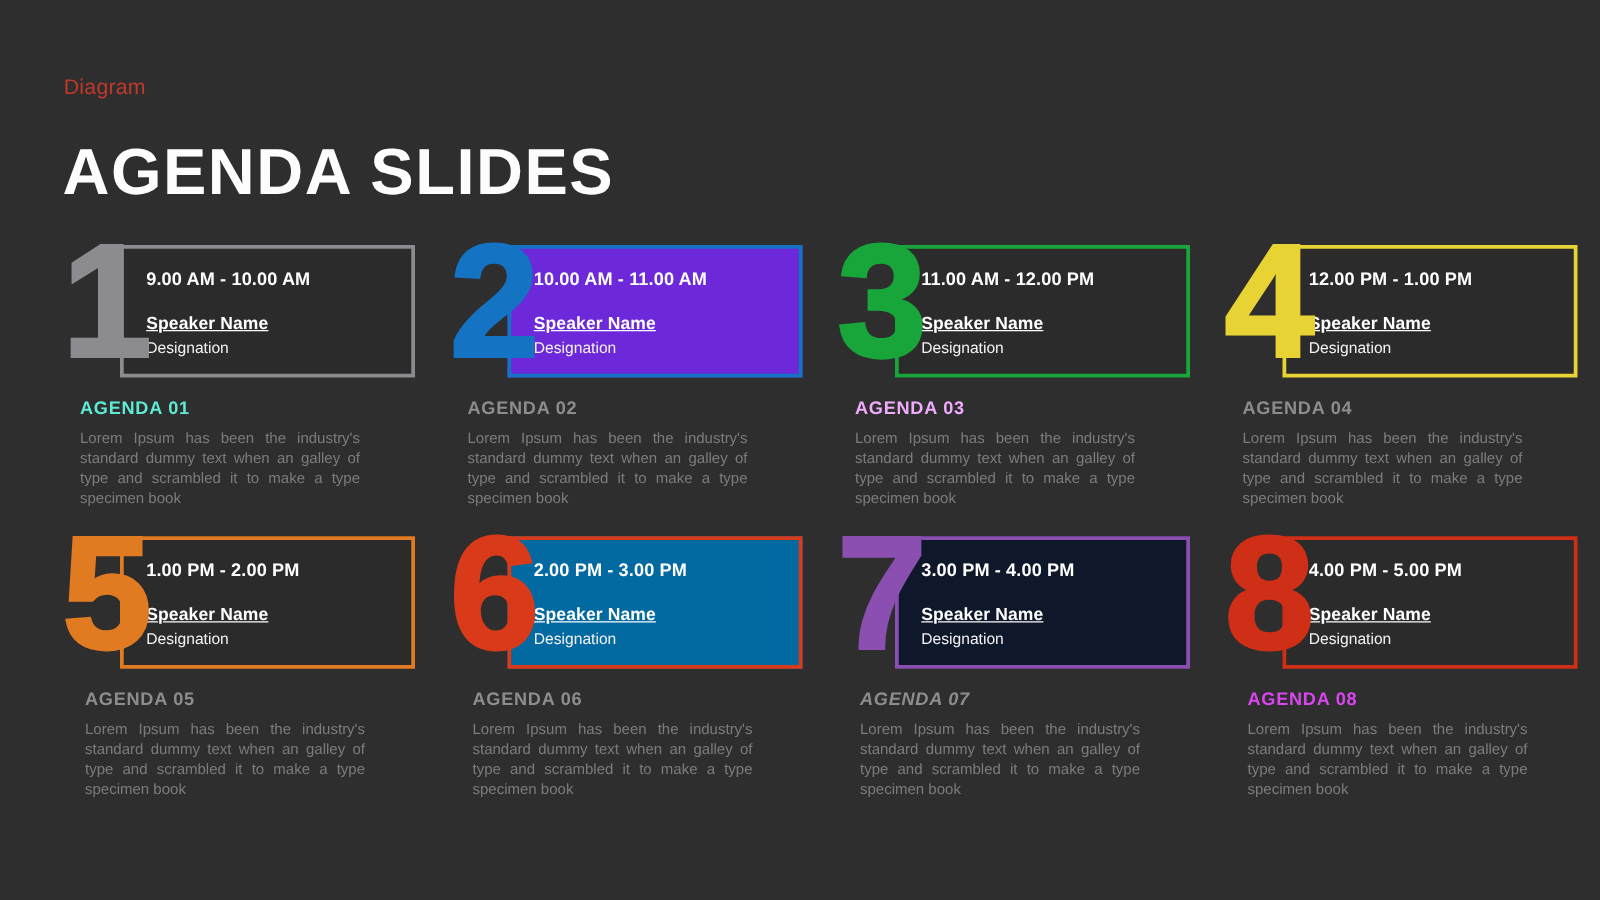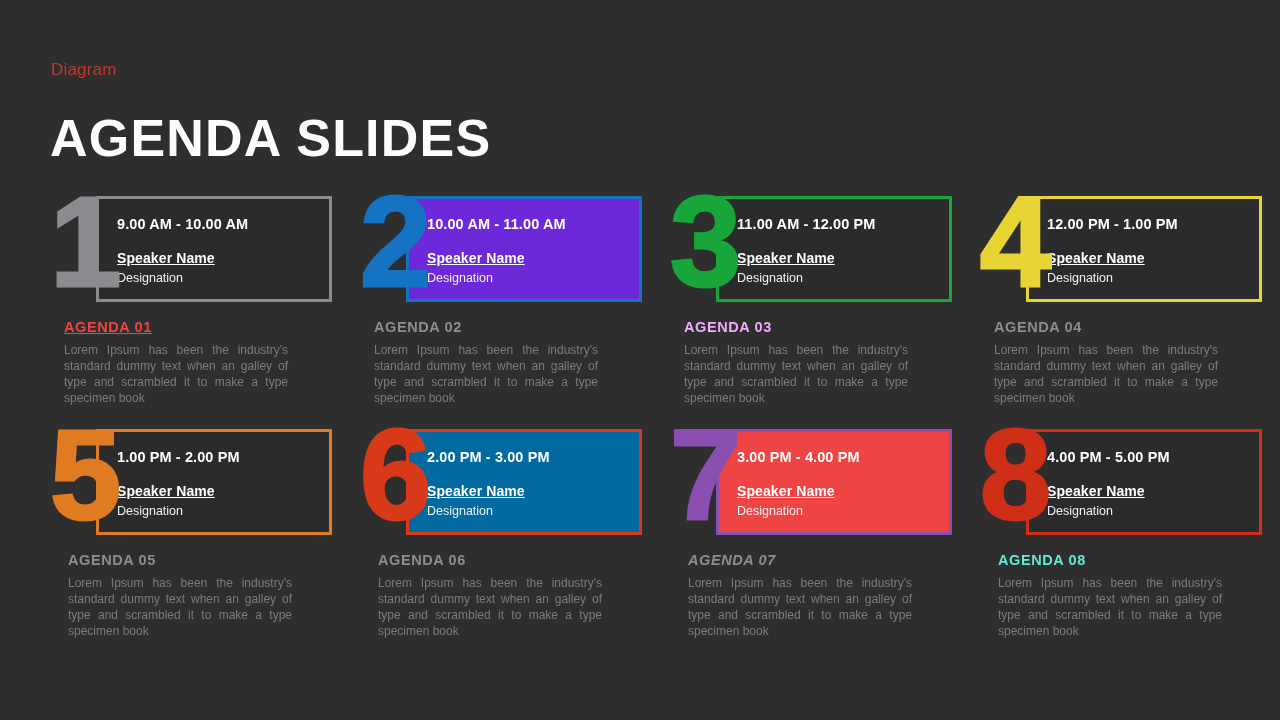--- a/index.html
+++ b/index.html
@@ -117,7 +117,7 @@
         </div>
       </div>
       <div class="desc">
-        <div class="agenda-label" style="color: #ef4444; text-decoration: underline;">AGENDA 01</div>
+        <div class="agenda-label" style="color: #5eead4;">AGENDA 01</div>
         <div class="agenda-body" style="color: rgb(124, 124, 124);">Lorem Ipsum has been the industry's standard dummy text when an galley of type and scrambled it to make a type specimen book</div>
       </div>
     </div>

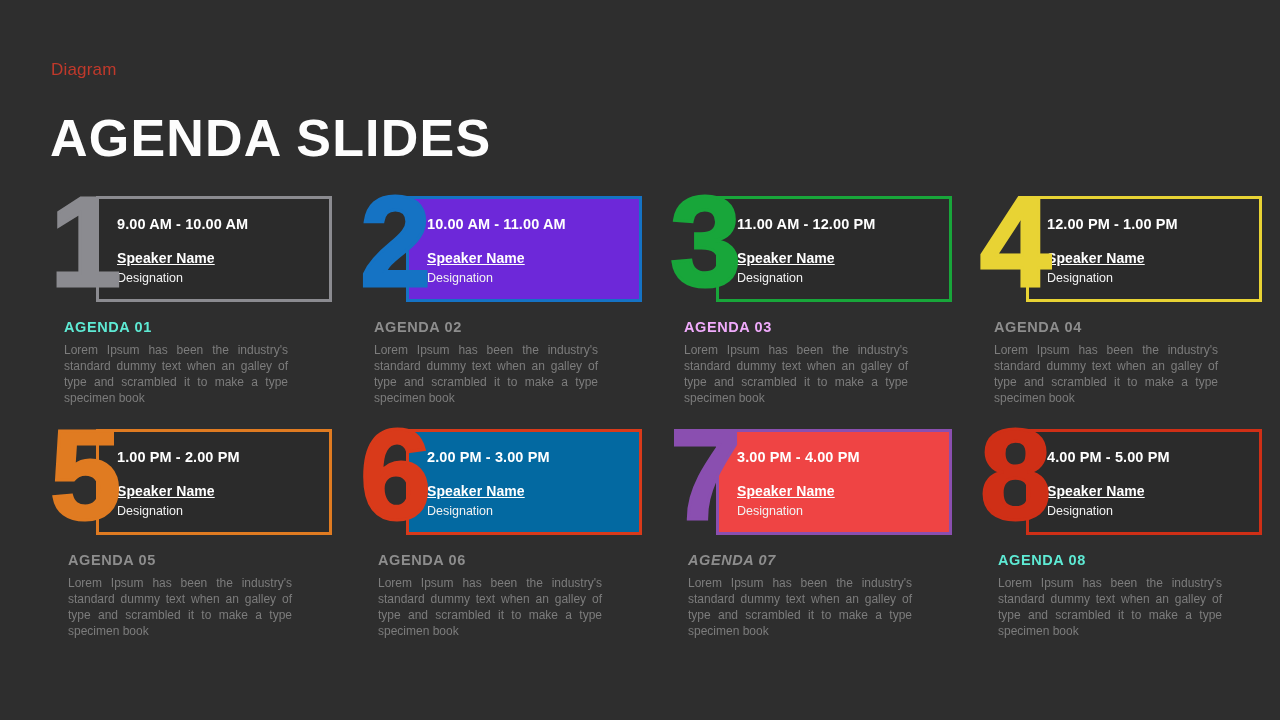--- a/index.html
+++ b/index.html
@@ -200,7 +200,7 @@
     <div class="card row2">
       <div class="numbox">
         <div class="bignum" style="color: rgb(138, 79, 176);">7</div>
-        <div class="infobox" style="color: rgb(138, 79, 176); background: #ef4444;">
+        <div class="infobox" style="color: rgb(138, 79, 176); background: #0f172a;">
           <div class="time">3.00 PM - 4.00 PM</div>
           <div class="speaker">Speaker Name</div>
           <div class="designation">Designation</div>

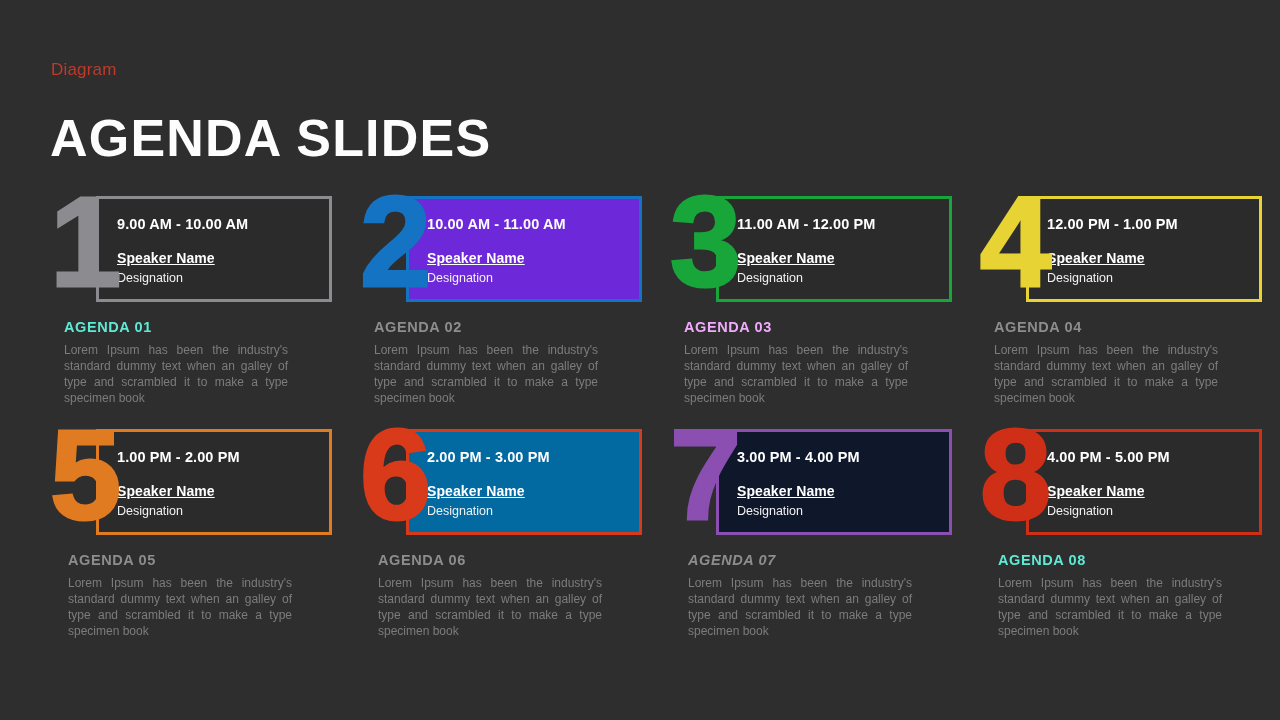--- a/index.html
+++ b/index.html
@@ -222,7 +222,7 @@
         </div>
       </div>
       <div class="desc">
-        <div class="agenda-label" style="color: #5eead4;">AGENDA 08</div>
+        <div class="agenda-label" style="color: #d946ef;">AGENDA 08</div>
         <div class="agenda-body" style="color: rgb(124, 124, 124);">Lorem Ipsum has been the industry's standard dummy text when an galley of type and scrambled it to make a type specimen book</div>
       </div>
     </div>

